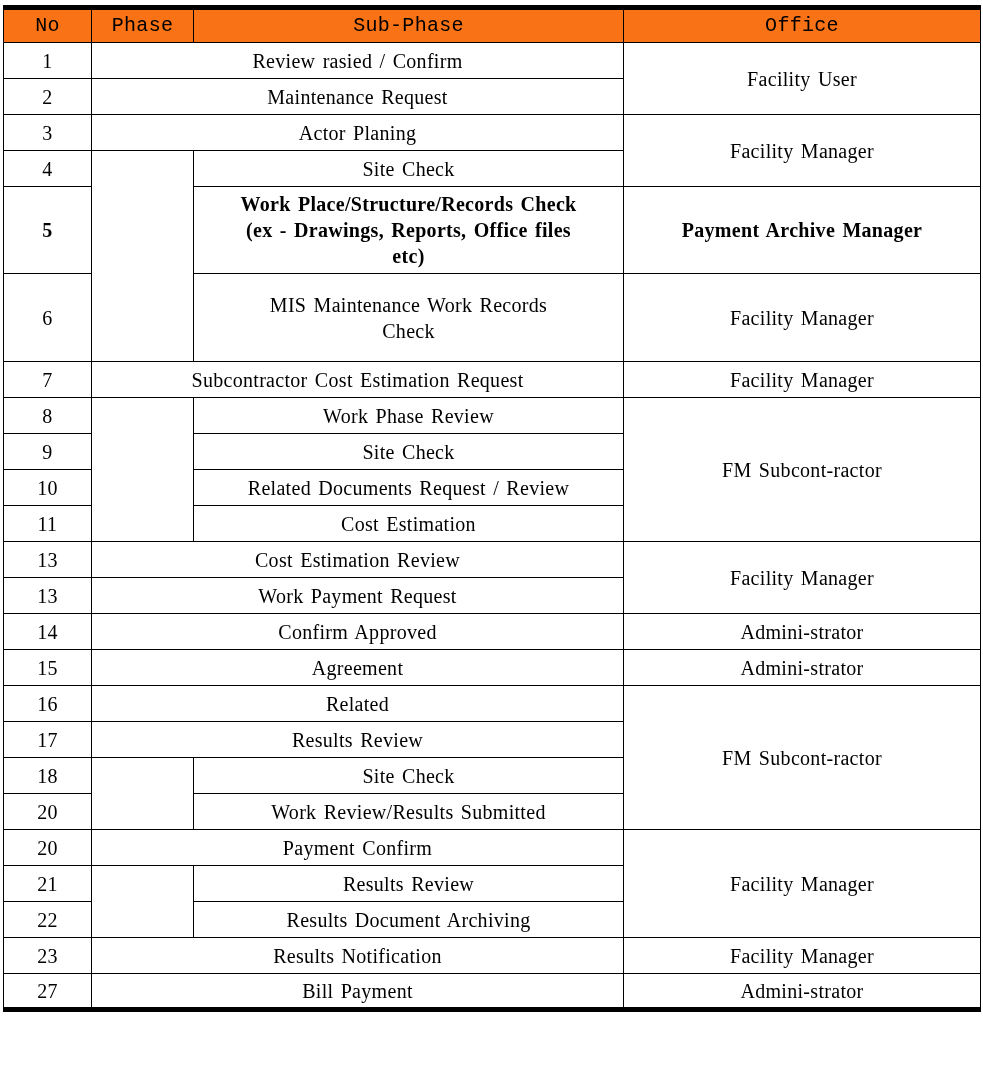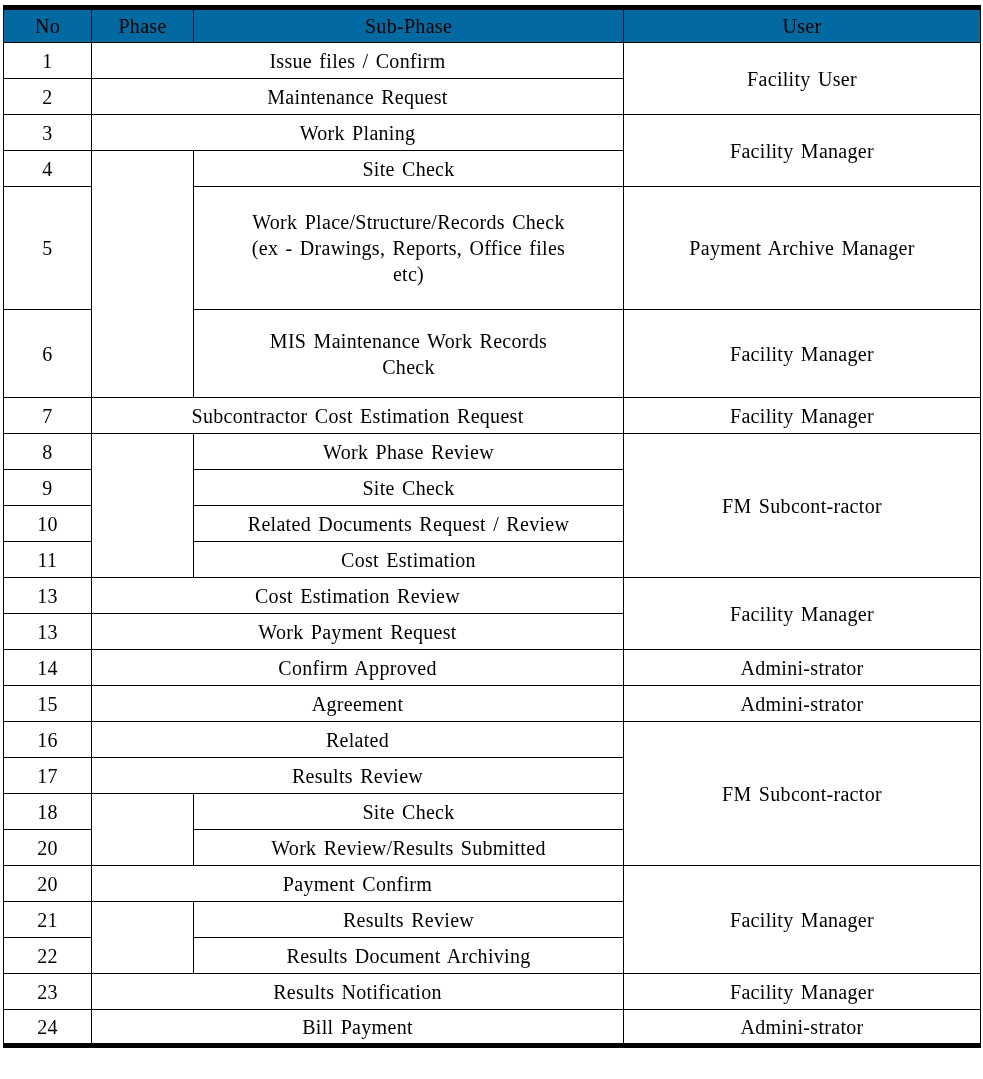--- a/index.html
+++ b/index.html
@@ -54,9 +54,10 @@
   col.c-actor   { width: 357px; }
 
   thead th {
-    background: #0369a1;
+    background: #f97316;
     height: 35px;
     font-size: 20px;
+    font-family: Liberation Mono, monospace;
   }
 
   tbody td {

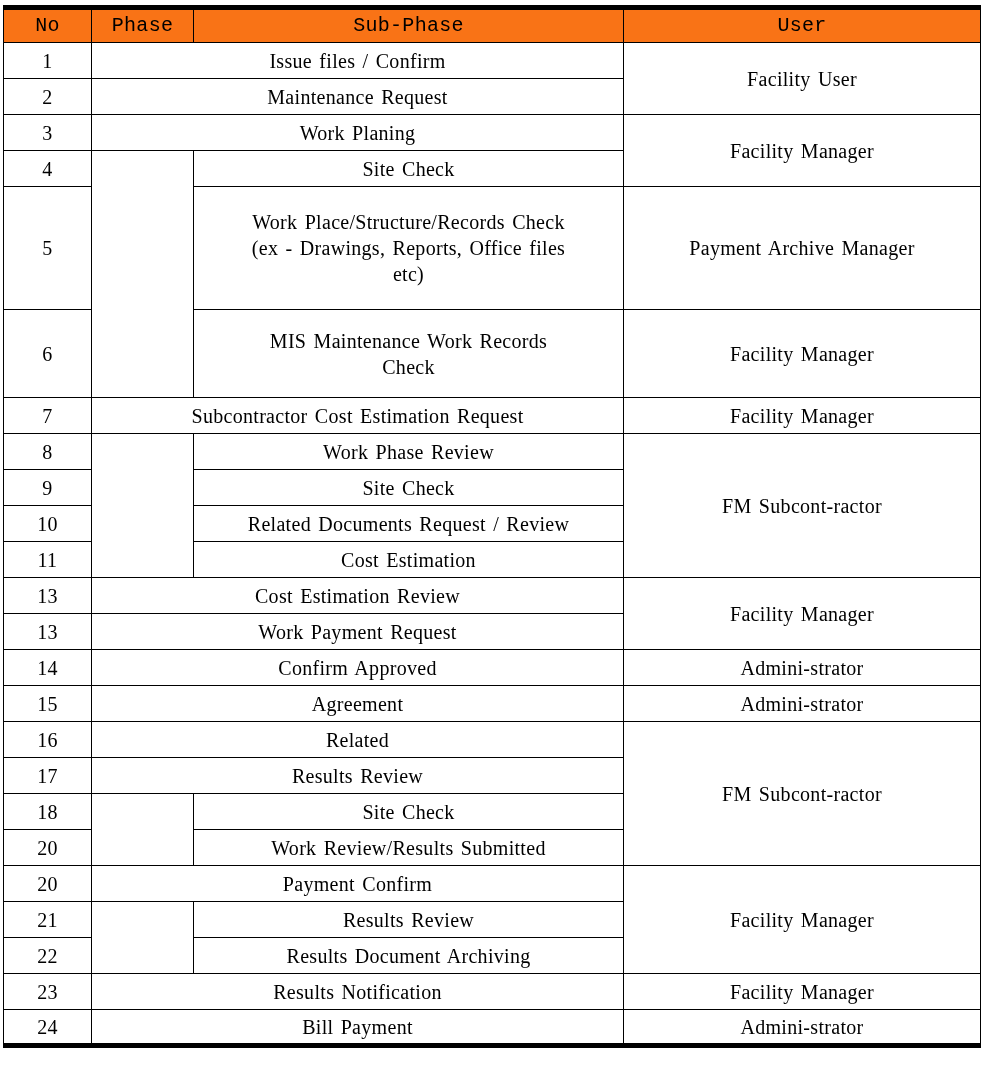--- a/index.html
+++ b/index.html
@@ -91,7 +91,7 @@
         <th>No</th>
         <th>Phase</th>
         <th>Sub-Phase</th>
-        <th>User</th>
+        <th>Office</th>
       </tr>
     </thead>
     <tbody id="table-body">

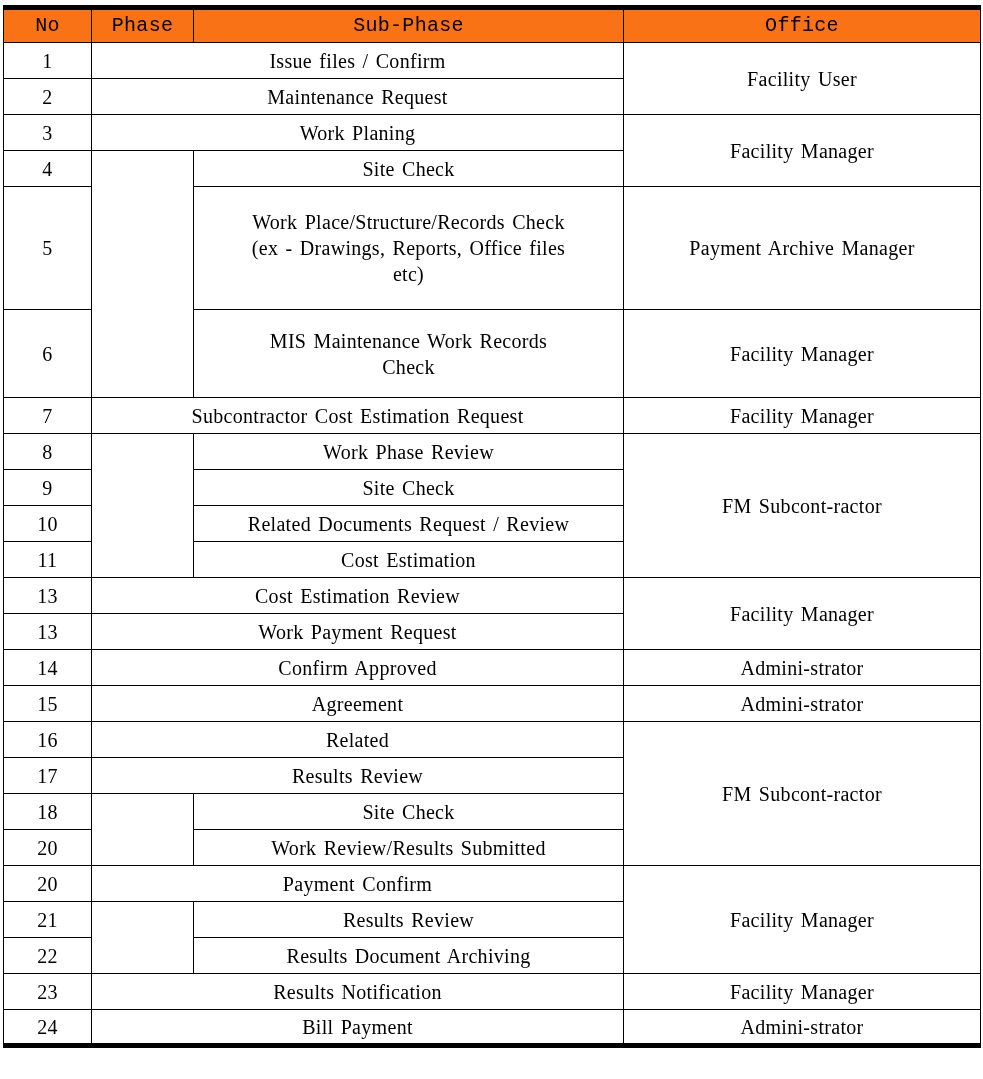--- a/index.html
+++ b/index.html
@@ -97,7 +97,7 @@
     <tbody id="table-body">
         <tr class="row-1">
           <td class="no-cell">1</td>
-          <td class="sub-cell" colspan="2">Issue files / Confirm</td>
+          <td class="sub-cell" colspan="2">Review rasied / Confirm</td>
           <td class="actor-cell" rowspan="2">Facility User</td>
         </tr>
         <tr class="row-2">

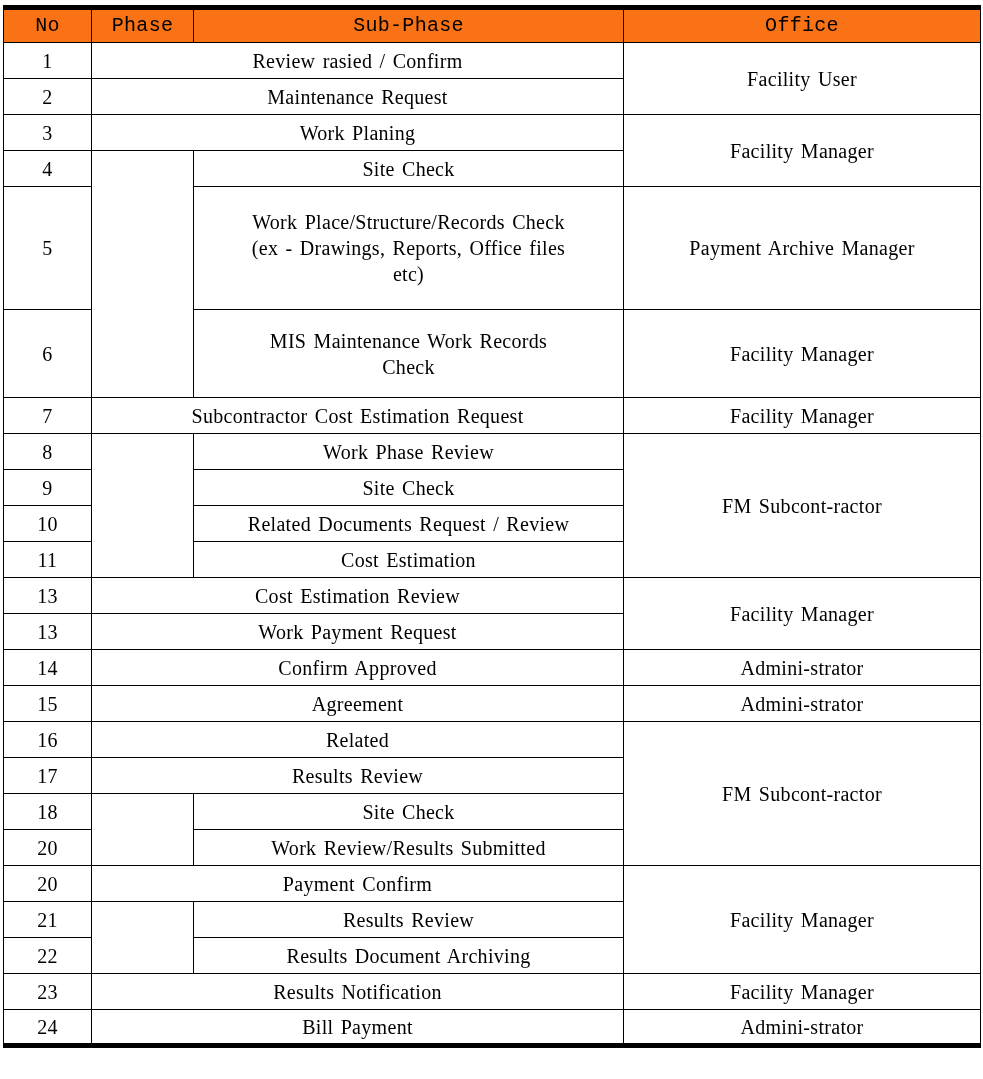--- a/index.html
+++ b/index.html
@@ -106,7 +106,7 @@
         </tr>
         <tr class="row-3">
           <td class="no-cell">3</td>
-          <td class="sub-cell" colspan="2">Work Planing</td>
+          <td class="sub-cell" colspan="2">Actor Planing</td>
           <td class="actor-cell" rowspan="2">Facility Manager</td>
         </tr>
         <tr class="row-4">

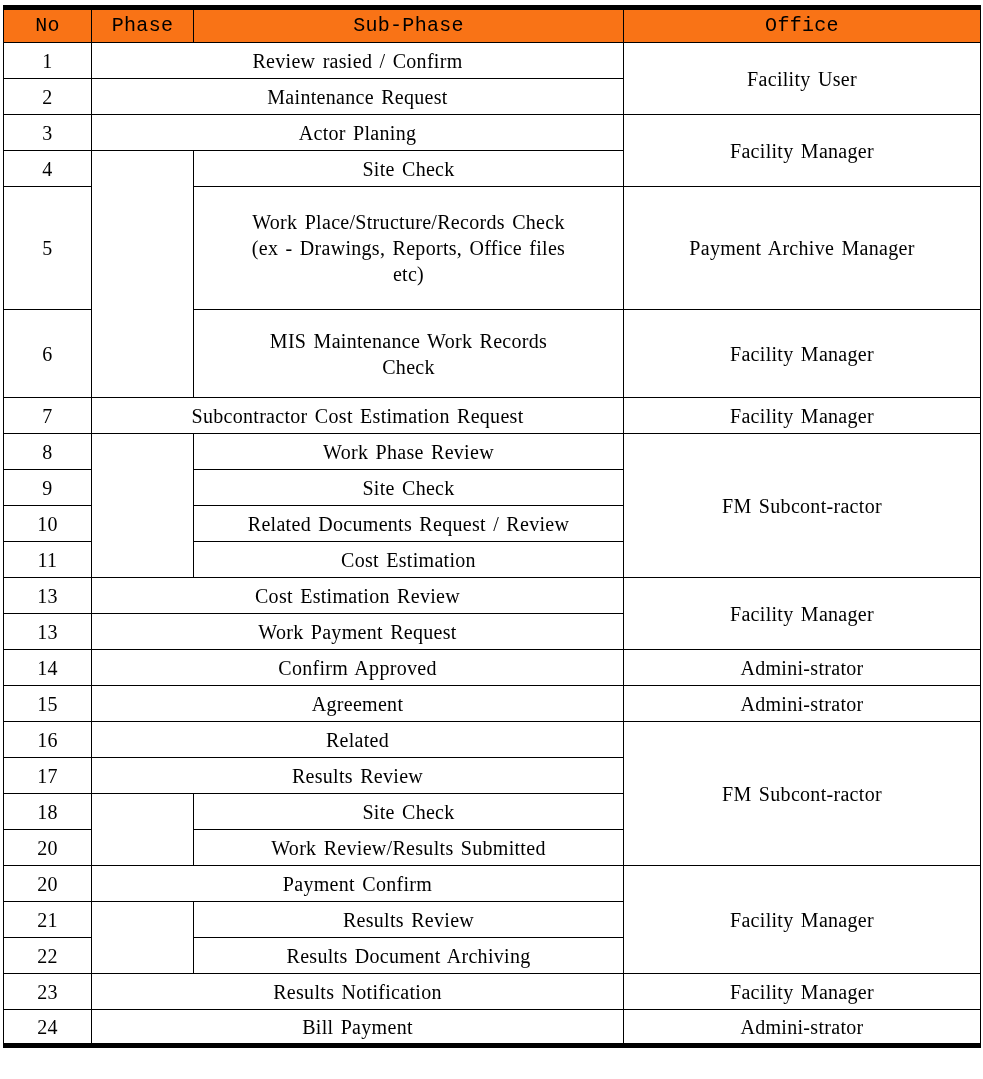--- a/index.html
+++ b/index.html
@@ -69,7 +69,7 @@
   td.actor-cell{ font-size: 20px; }
 
   
-  tr.row-5 td { height: 123px; }
+  tr.row-5 td { height: 87px; font-weight: bold; }
   tr.row-6 td { height: 88px; }
 
   .multiline { display: block; }

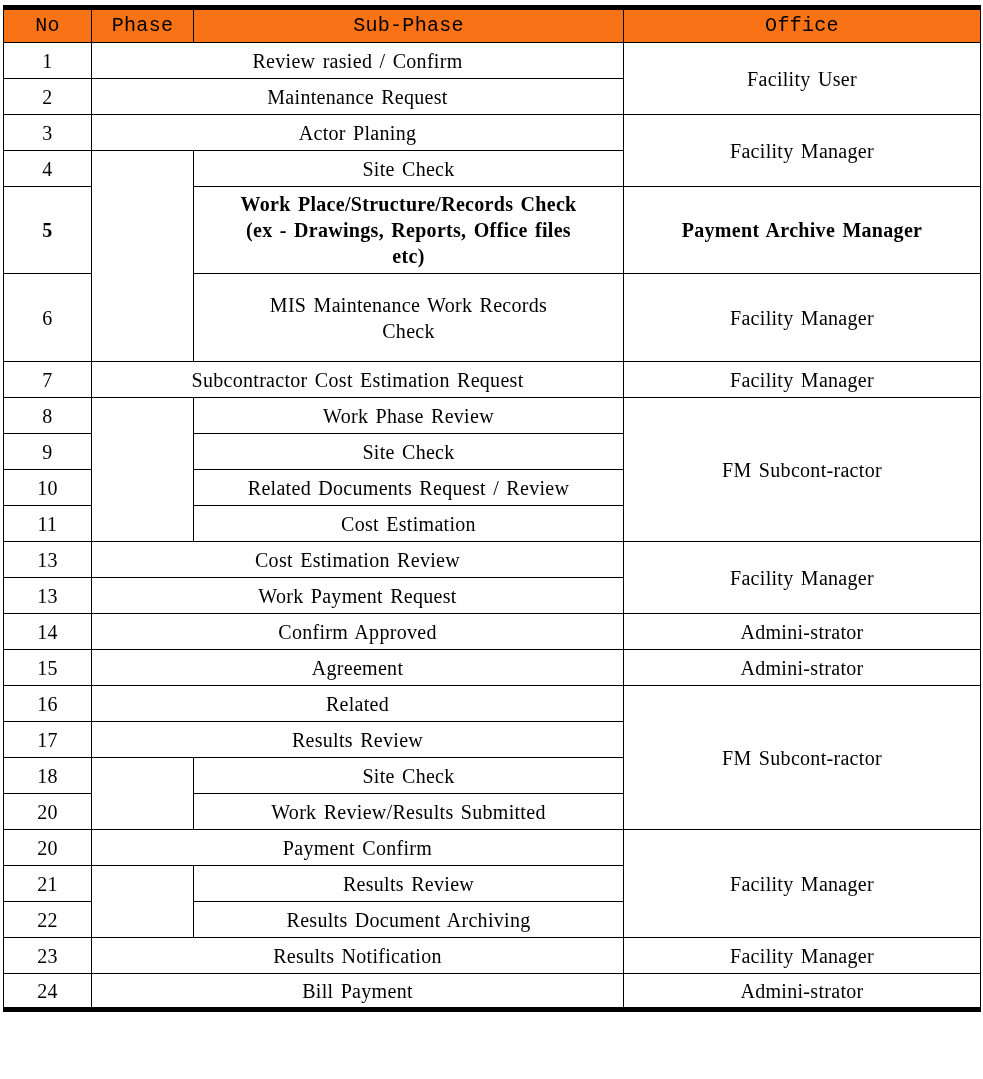--- a/index.html
+++ b/index.html
@@ -211,7 +211,7 @@
           <td class="actor-cell">Facility Manager</td>
         </tr>
         <tr class="row-24">
-          <td class="no-cell">24</td>
+          <td class="no-cell">27</td>
           <td class="sub-cell" colspan="2">Bill Payment</td>
           <td class="actor-cell">Admini-strator</td>
         </tr>

